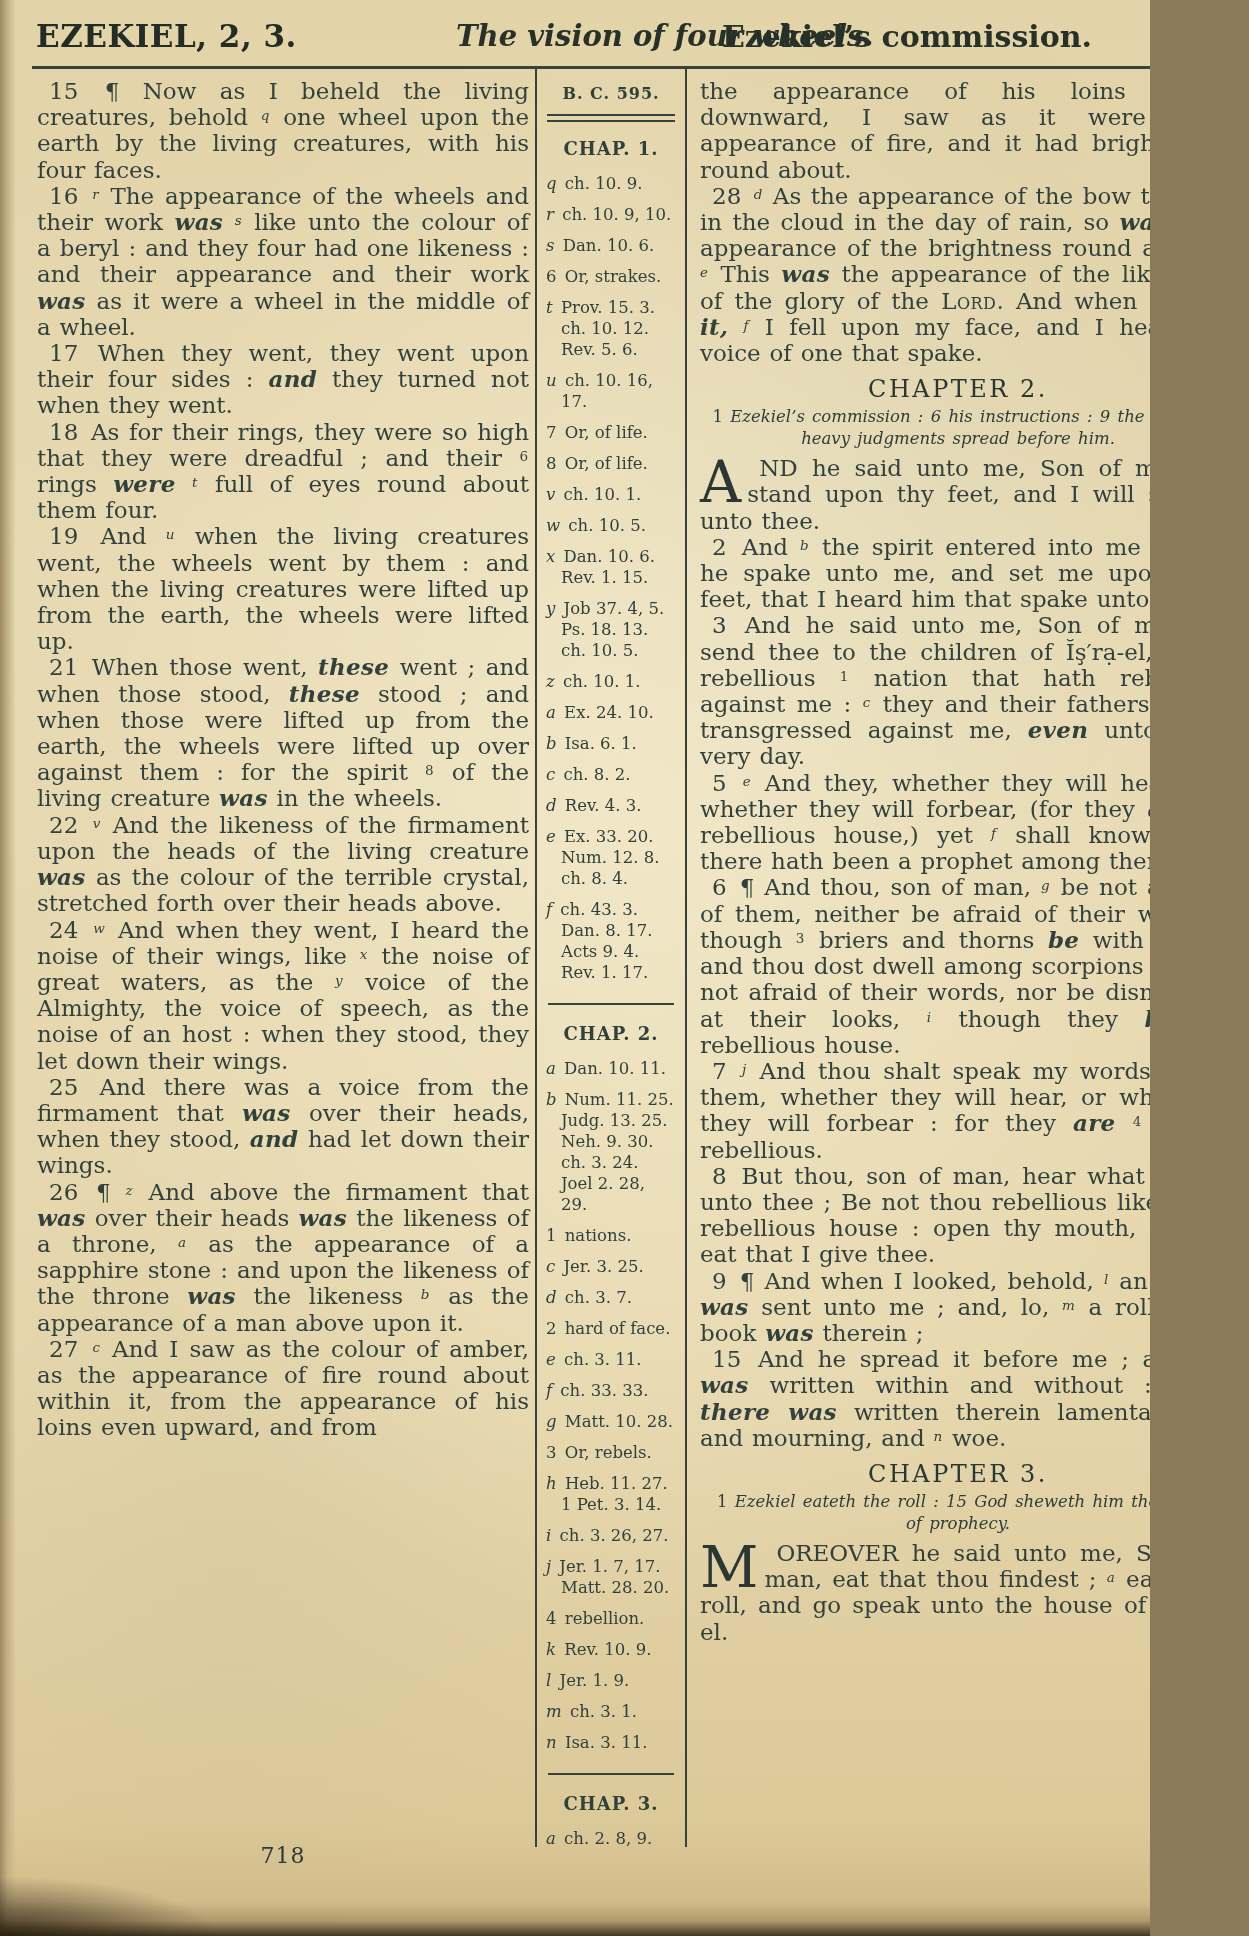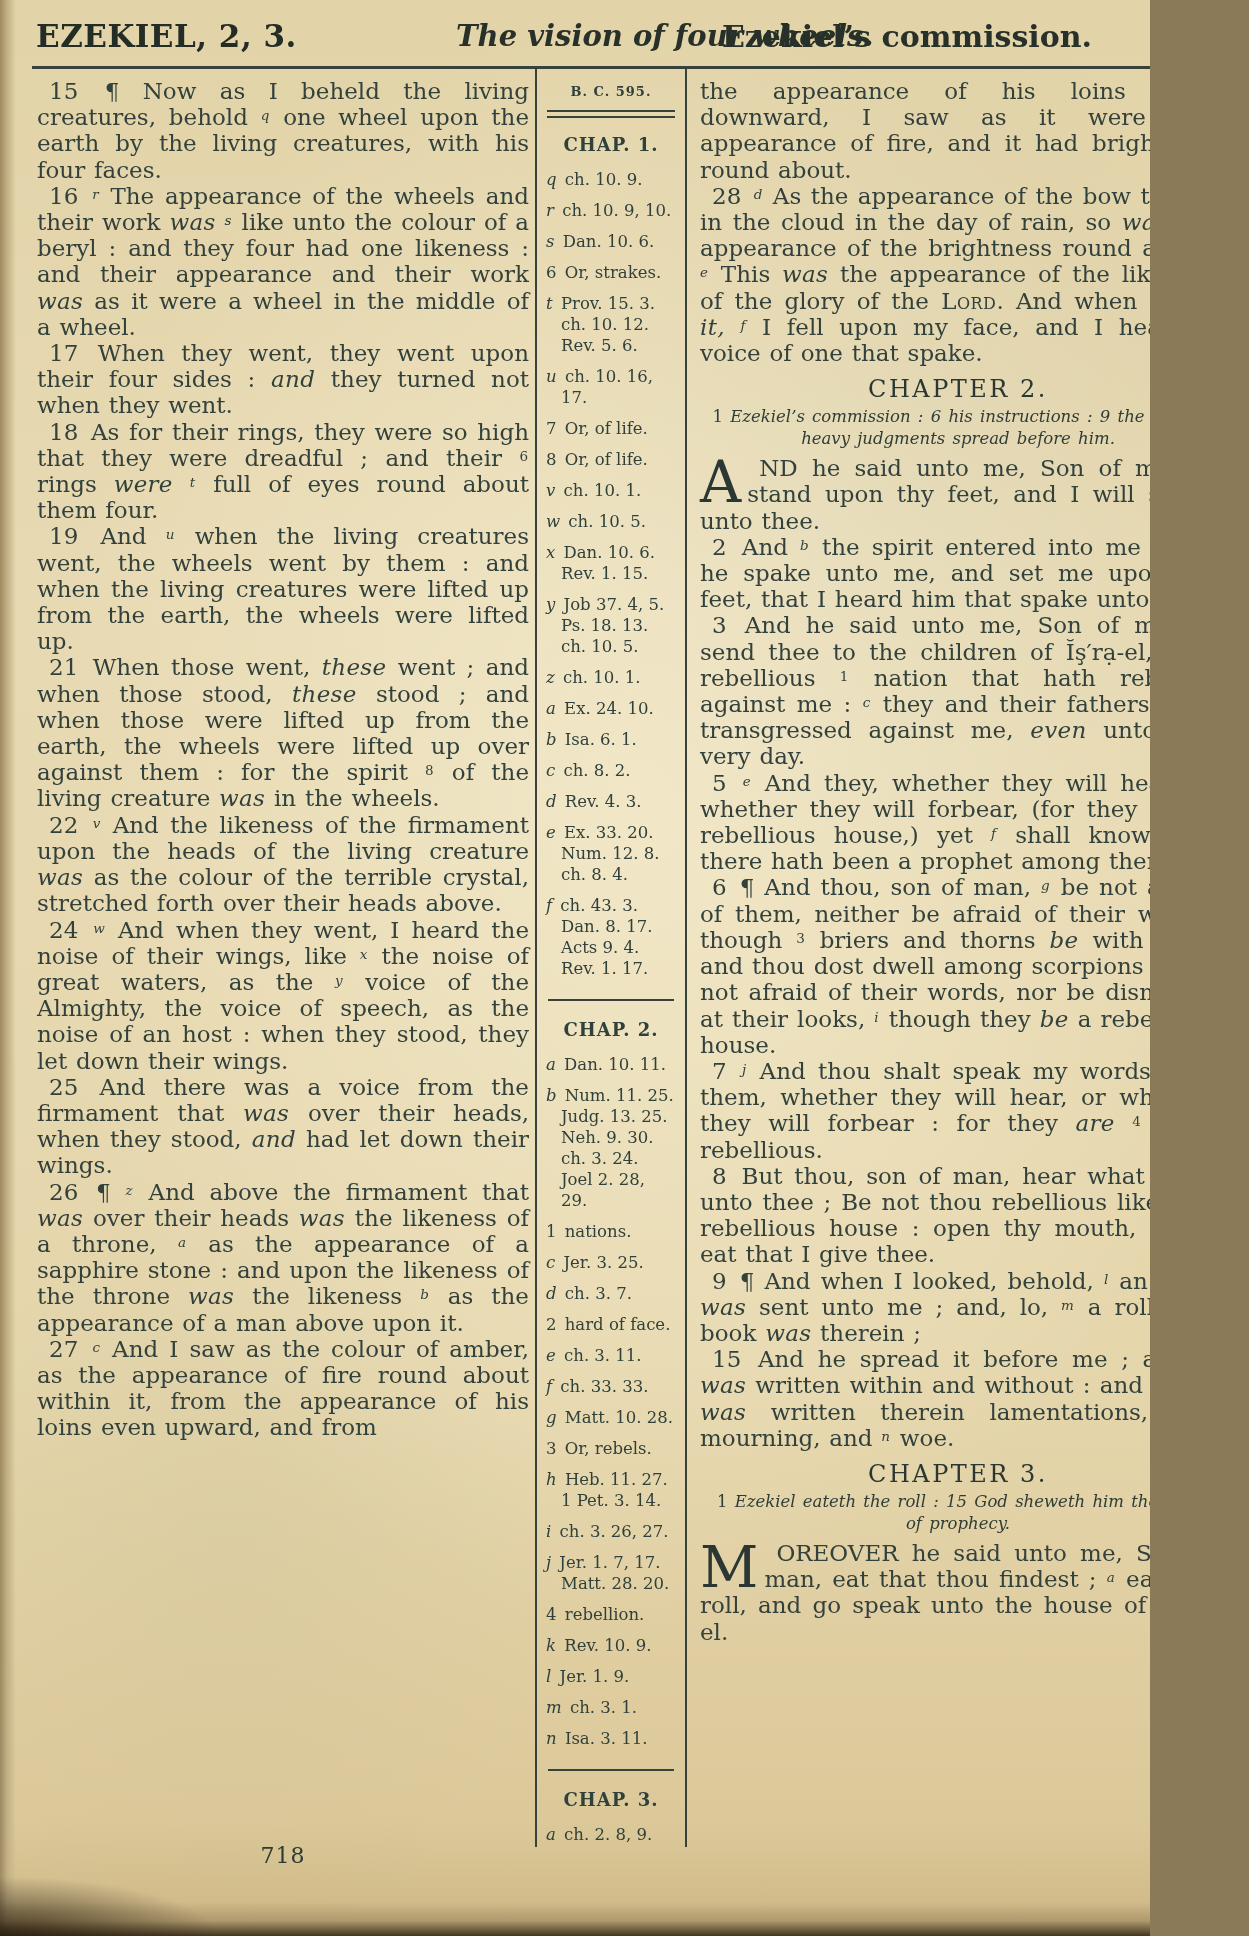--- a/index.html
+++ b/index.html
@@ -50,7 +50,7 @@
   .chapter-summary em{font-style:italic;}
 
   .col-center{position:absolute;left:546px;top:84px;width:130px;color:#30403b;}
-  .bc-head{font-size:13px;font-weight:bold;text-align:center;letter-spacing:1px;}
+  .bc-head{font-size:16px;font-weight:bold;text-align:center;letter-spacing:1px;}
   .bc-rule{height:4px;border-top:2px solid var(--rule,#37423b);border-bottom:2px solid var(--rule,#37423b);
     margin:11px 1px 16px;}
   .chap-label{text-align:center;font-size:18px;font-weight:bold;letter-spacing:1px;margin:2px 0 14px;}

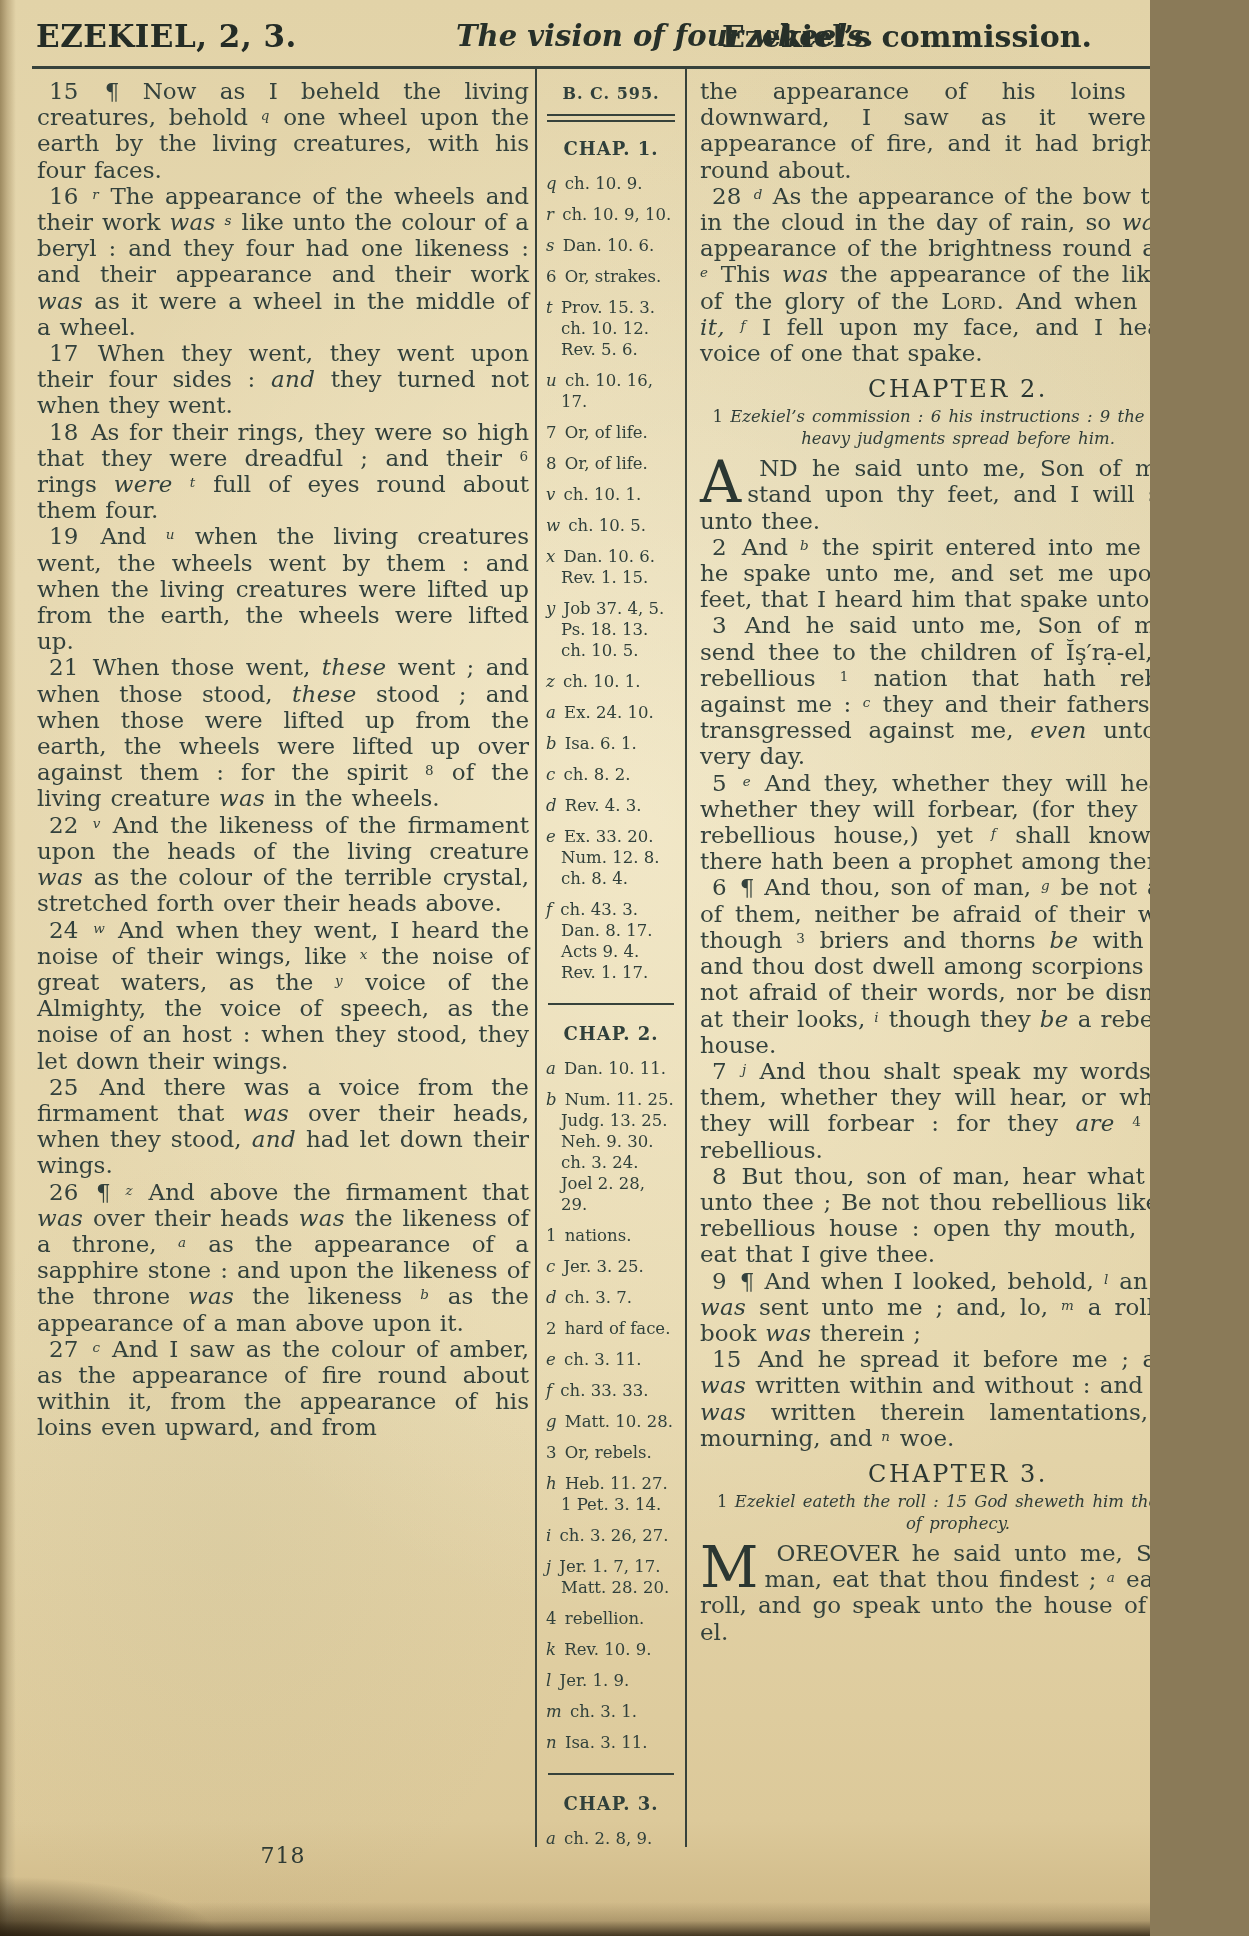--- a/index.html
+++ b/index.html
@@ -39,7 +39,7 @@
   .vnum{padding-right:3px;}
   sup.ref-mark{font-size:13.5px;font-style:italic;vertical-align:5px;line-height:0;margin-right:1px;}
   sup.ref-mark.num{font-style:normal;}
-  .verse em{font-style:italic;letter-spacing:.3px;}
+  .verse em{font-style:italic;letter-spacing:.3px;font-weight:bold;}
   .sc{font-variant:small-caps;letter-spacing:.5px;}
   .dropcap{float:left;font-size:57px;line-height:46px;padding:4px 6px 0 0;color:#2b3732;text-indent:0;}
 

